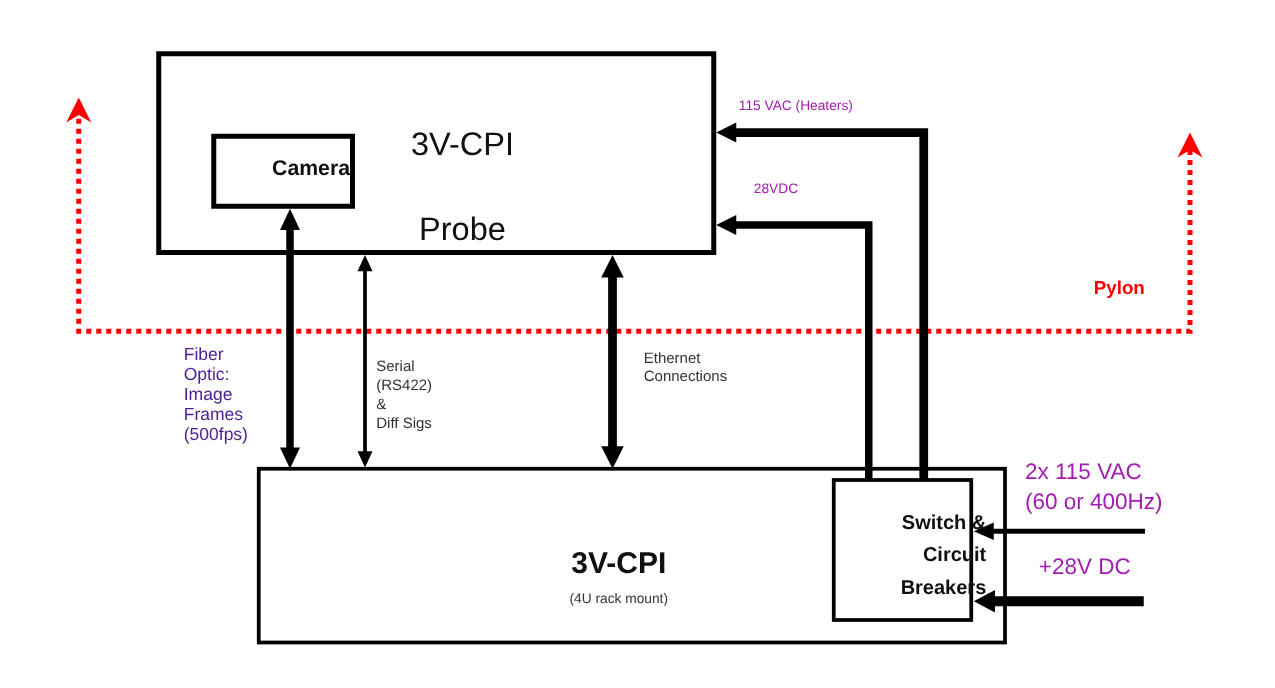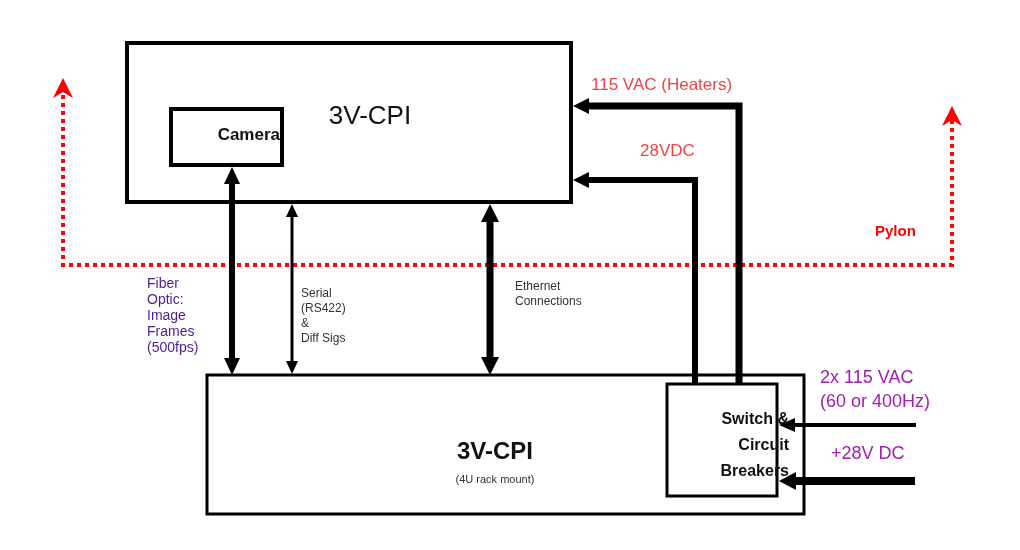--- a/index.html
+++ b/index.html
@@ -10,7 +10,7 @@
   .title-bold { font-size: 24px; font-weight: bold; text-align: center; line-height: 28px; }
   .box-label { font-size: 18px; font-weight: bold; text-align: right; }
   .sm { font-size: 12px; line-height: 15px; color: #333; }
-  .md { font-size: 17px; line-height: 22px; color: #ef4444; }
+  .md { font-size: 11px; line-height: 22px; color: #a21caf; }
   .lg { font-size: 18px; line-height: 24px; color: #a21caf; }
   .pylon { font-size: 15px; font-weight: bold; color: #ff0000; }
 </style>

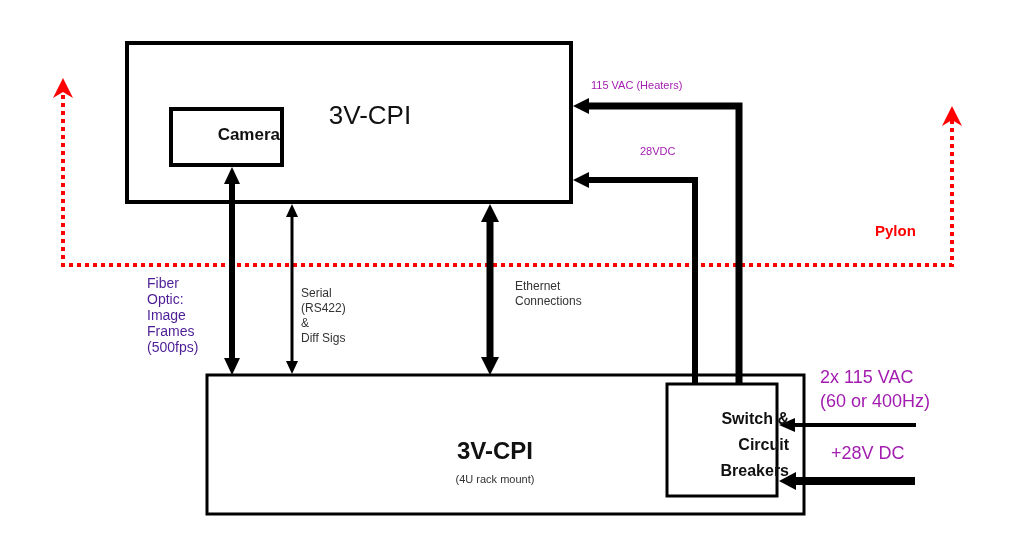--- a/index.html
+++ b/index.html
@@ -102,7 +102,7 @@
 <div class="lbl sm" style="left:515px; top:279px;">Ethernet
 Connections</div>
 <div class="lbl md" style="left:591px; top:74px;">115 VAC (Heaters)</div>
-<div class="lbl md" style="left:603px; top:140px;margin-left:37px;">28VDC</div>
+<div class="lbl md" style="left:603px; top:140px;">28VDC</div>
 
 <div class="lbl lg" style="left:820px; top:365px;">2x 115 VAC
 (60 or 400Hz)</div>

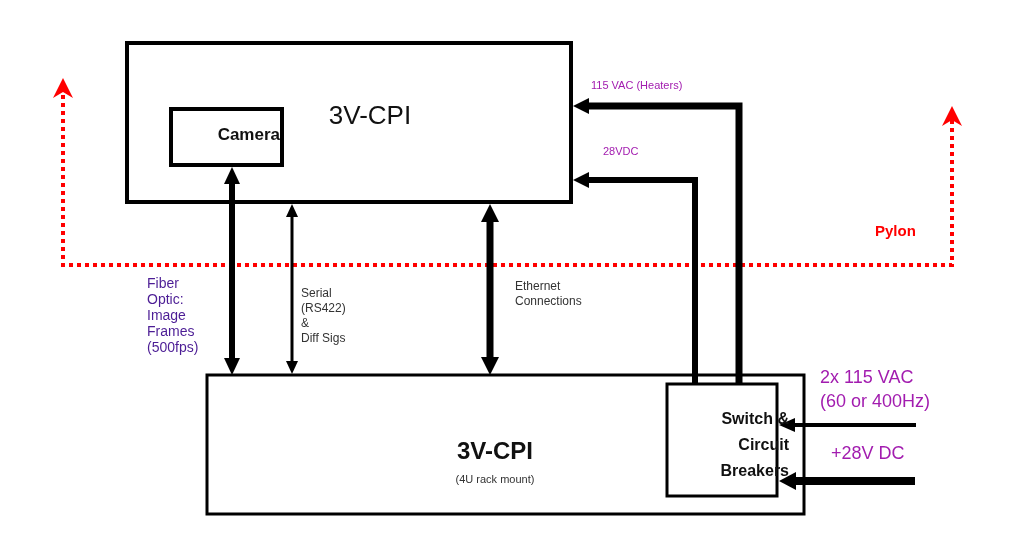--- a/index.html
+++ b/index.html
@@ -79,6 +79,7 @@
 
 <div class="lbl title-lg" style="left:290px; top:64px; width:160px;">
   <div>3V-CPI</div>
+  <div>Probe</div>
 </div>
 <div class="lbl box-label" style="left:173px; top:125px; width:107px; font-size:17px;">Camera</div>
 

